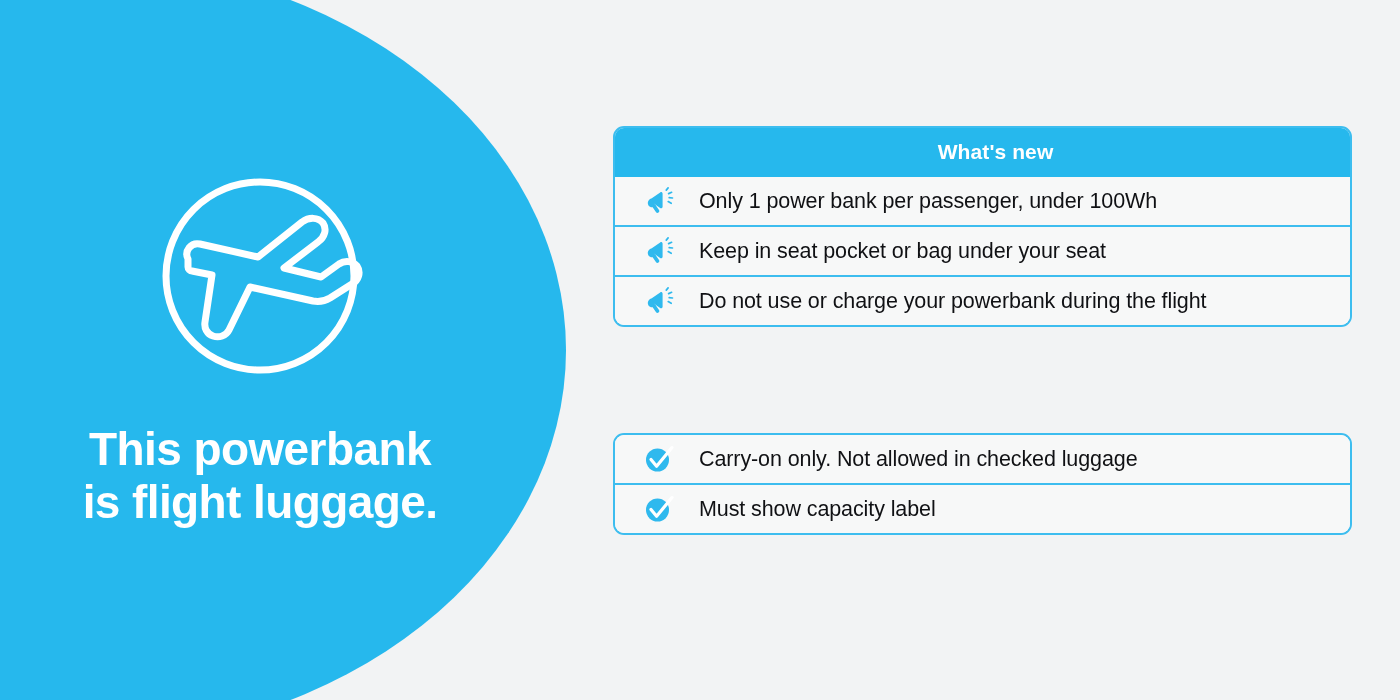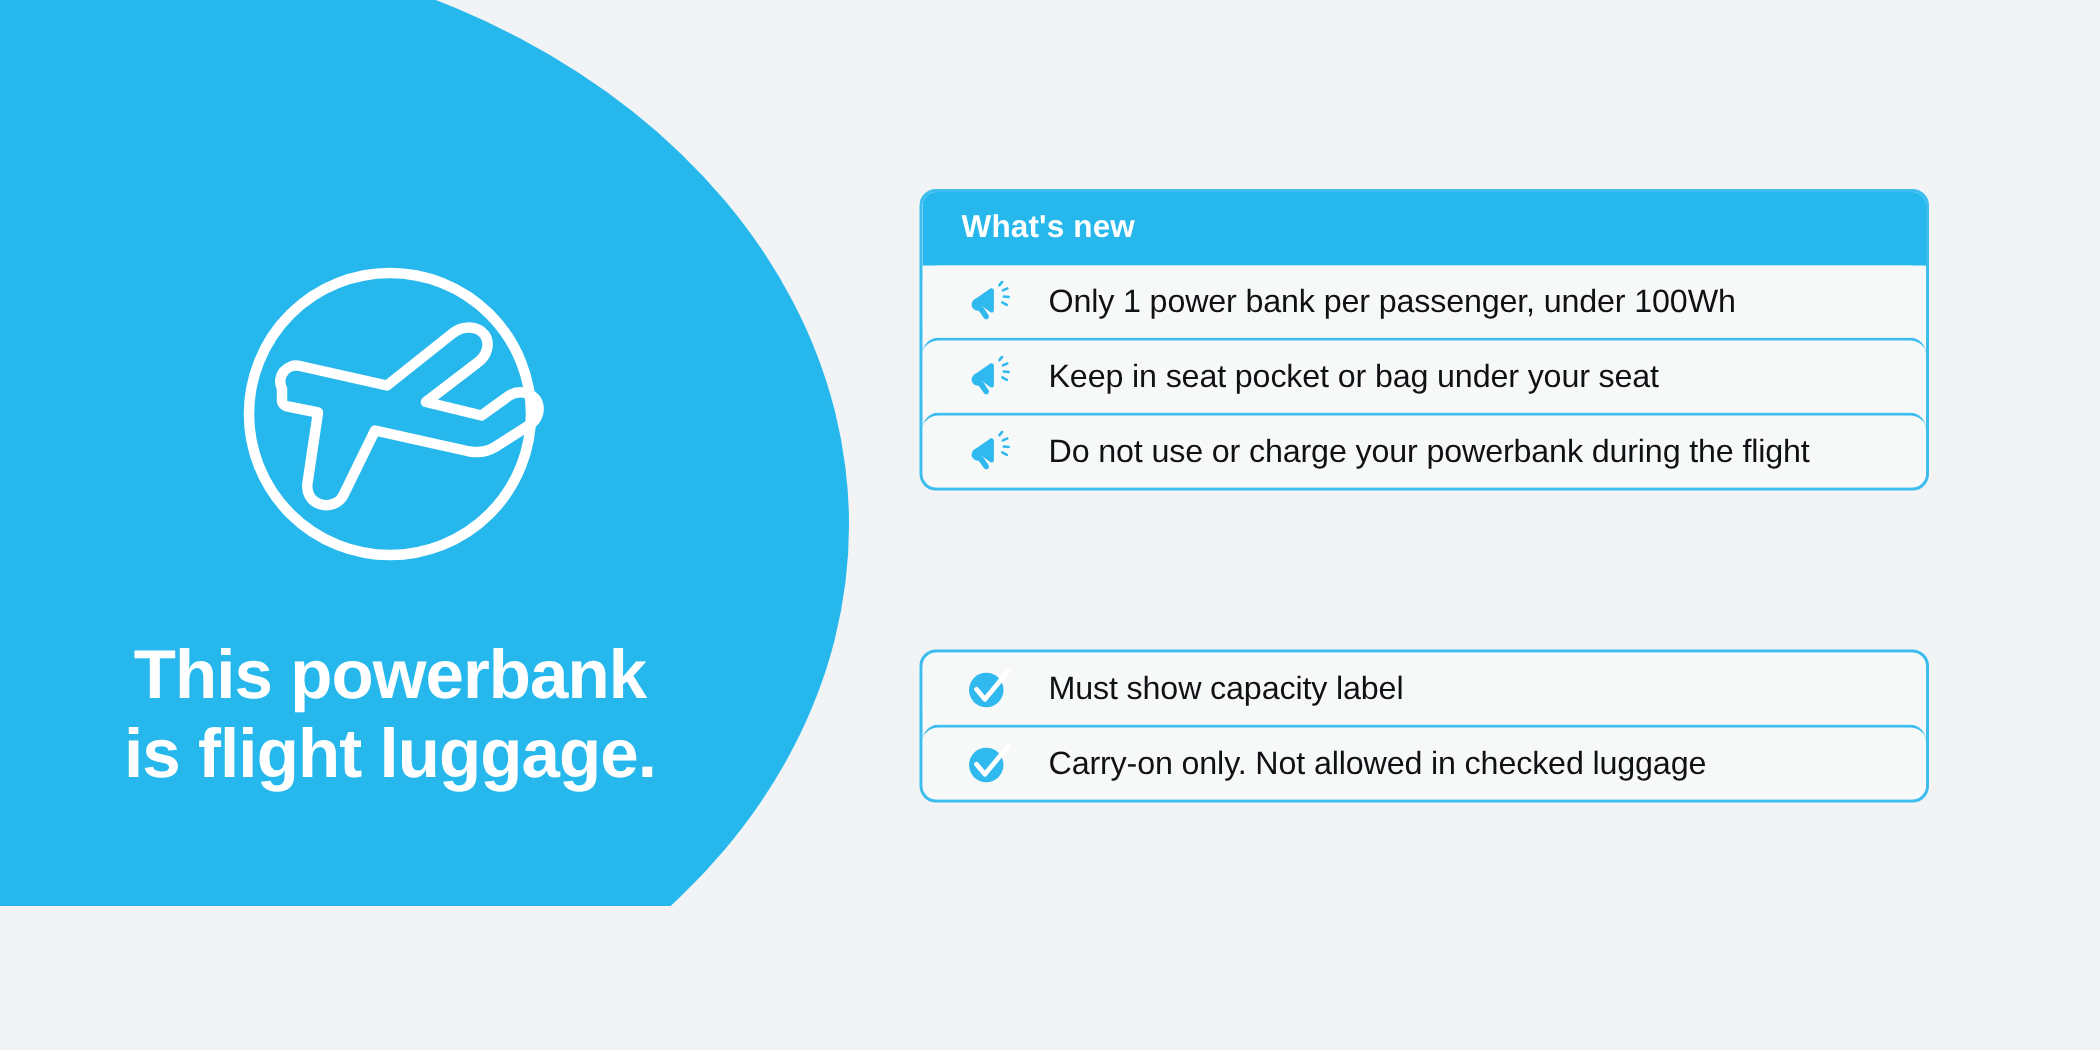--- a/index.html
+++ b/index.html
@@ -75,12 +75,13 @@
   .info-card {
     position: absolute;
     left: 0;
-    width: 673px;
+    width: 739px;
     box-sizing: border-box;
     border: 2px solid #3dbdef;
     border-radius: 11px;
     background: #f7f8f8;
     overflow: hidden;
+    text-align: center;
   }
   #card-whats-new { top: 126px; }
   #card-existing-rules { top: 433px; }

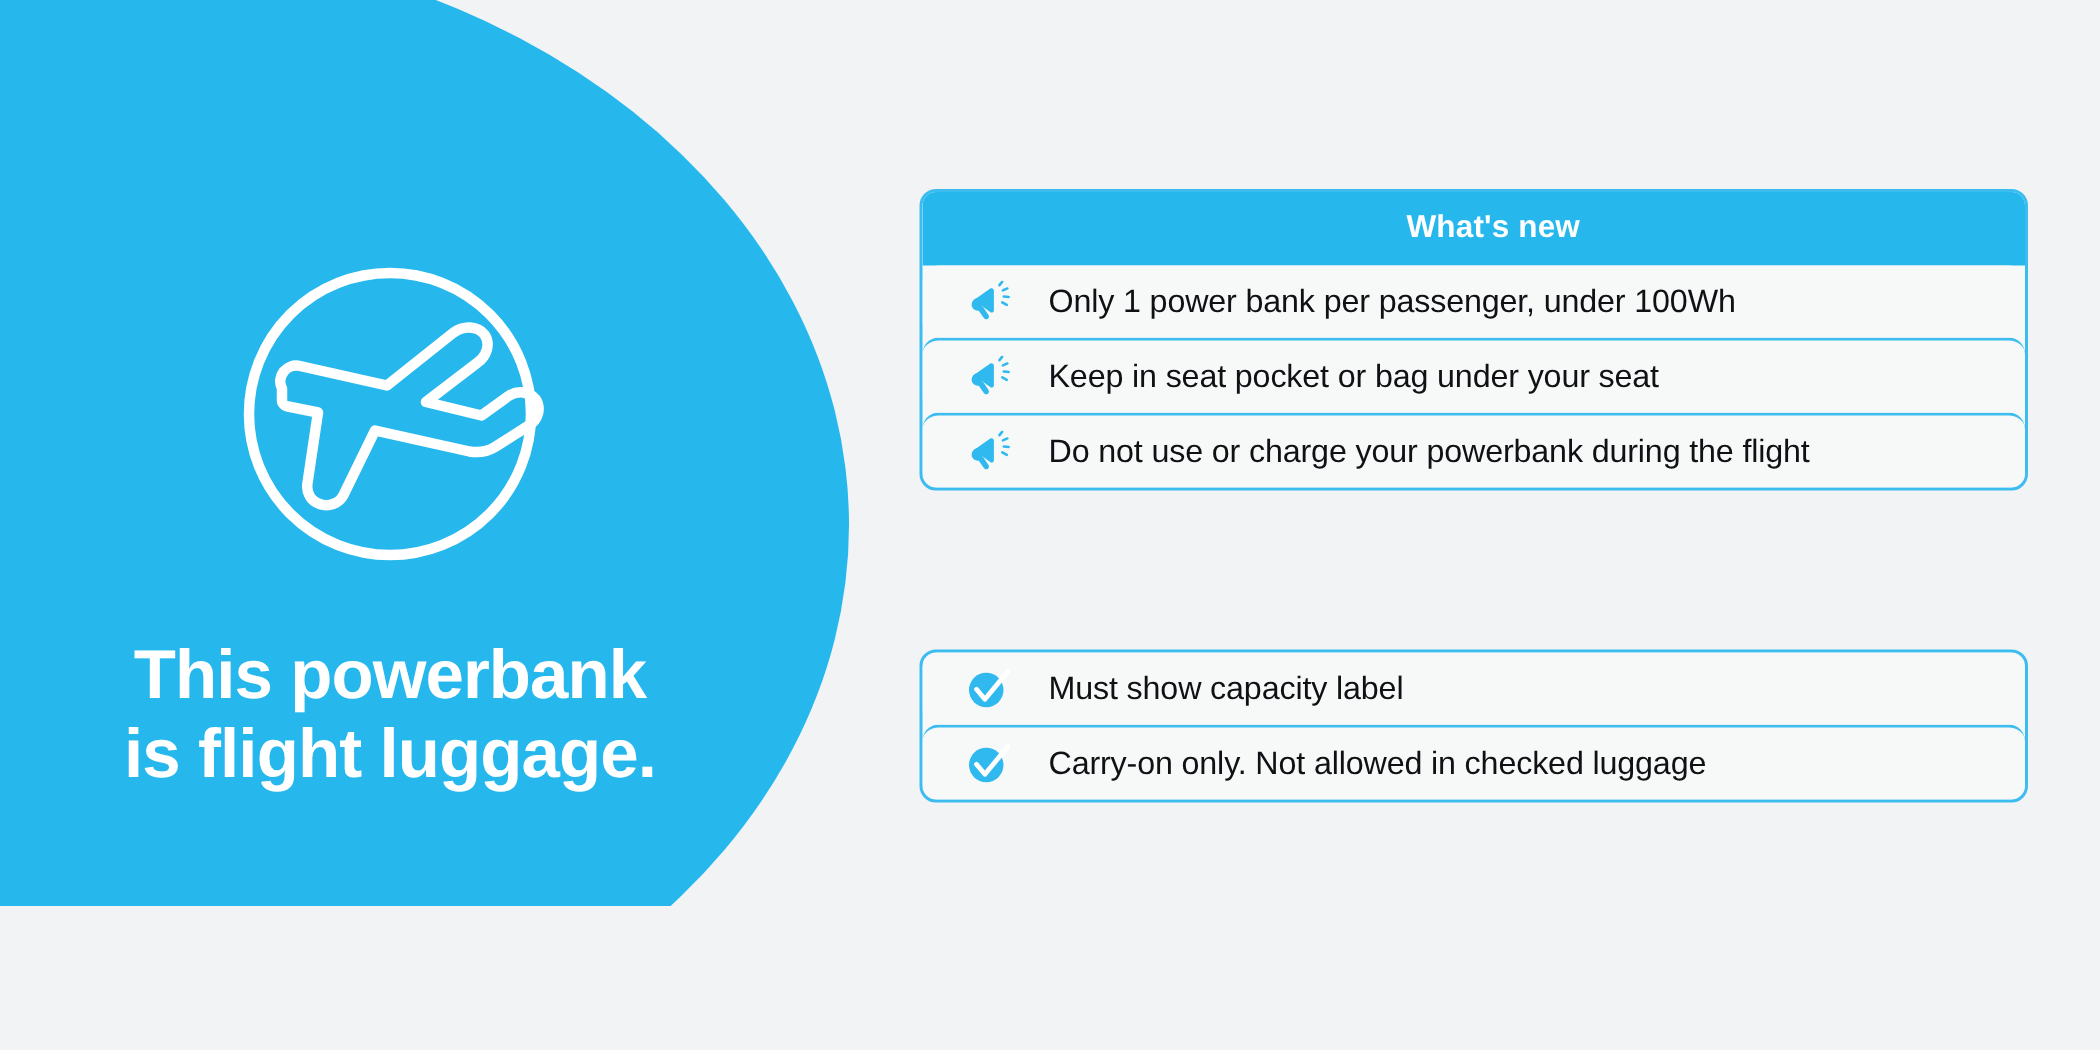--- a/index.html
+++ b/index.html
@@ -102,7 +102,6 @@
     padding: 0 14px 0 22px;
     border-top: 2px solid #3dbdef;
     background: #f7f8f8;
-    border-radius: 11px;
   }
   .card-row:first-child { border-top: none; }
   .row-icon {

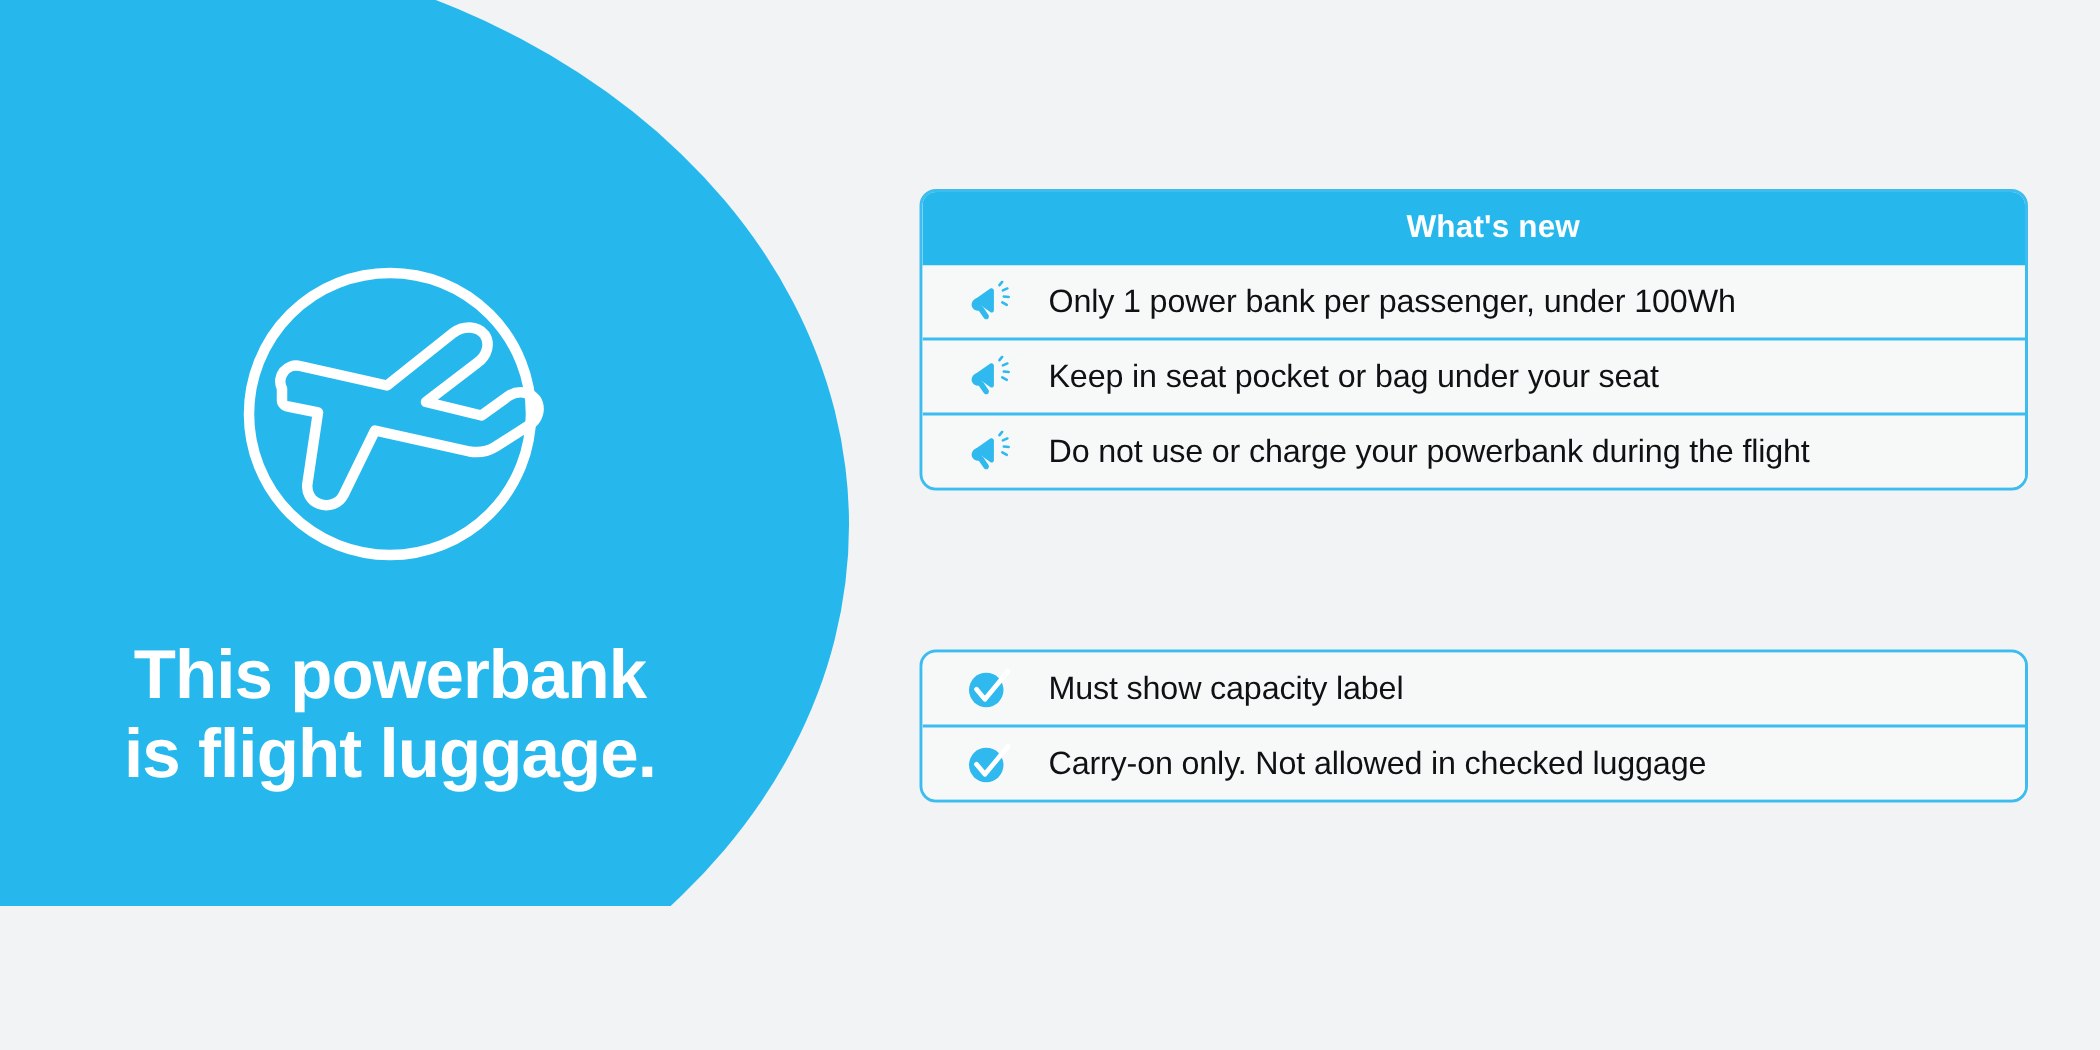--- a/index.html
+++ b/index.html
@@ -21,7 +21,7 @@
     left: 0;
     top: 0;
     width: 566px;
-    height: 604px;
+    height: 700px;
     overflow: hidden;
   }
   #hero-shape {

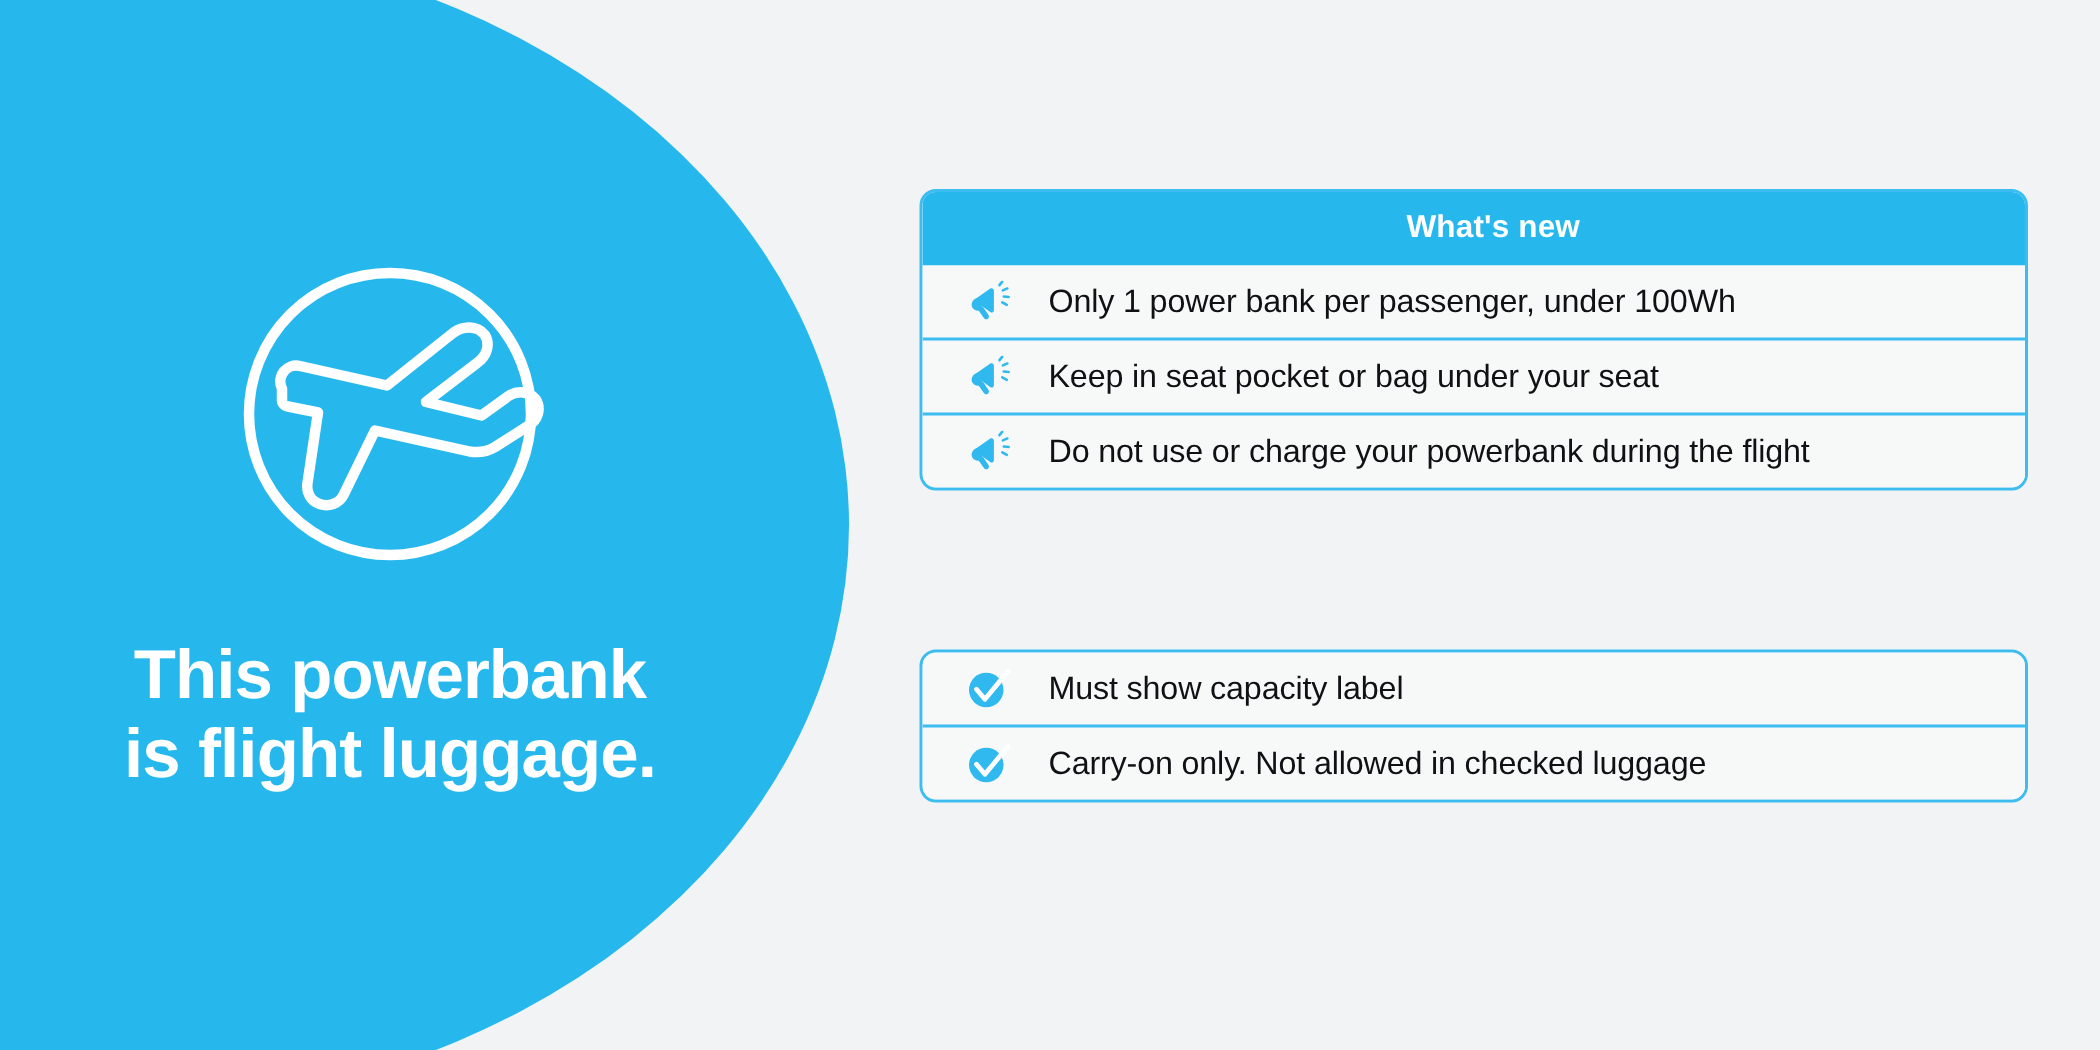--- a/index.html
+++ b/index.html
@@ -217,7 +217,7 @@
             <path d="M8 15.5 L13.6 22.2 L29 3.6" fill="none" stroke="#ffffff" stroke-width="3.2" stroke-linecap="round" stroke-linejoin="round"></path>
           </svg>
         </span>
-        <span class="row-text">Must show capacity label</span>
+        <span class="row-text">Carry-on only. Not allowed in checked luggage</span>
       </div>
 
       <div class="card-row">
@@ -227,7 +227,7 @@
             <path d="M8 15.5 L13.6 22.2 L29 3.6" fill="none" stroke="#ffffff" stroke-width="3.2" stroke-linecap="round" stroke-linejoin="round"></path>
           </svg>
         </span>
-        <span class="row-text">Carry-on only. Not allowed in checked luggage</span>
+        <span class="row-text">Must show capacity label</span>
       </div>
 
     </div>

